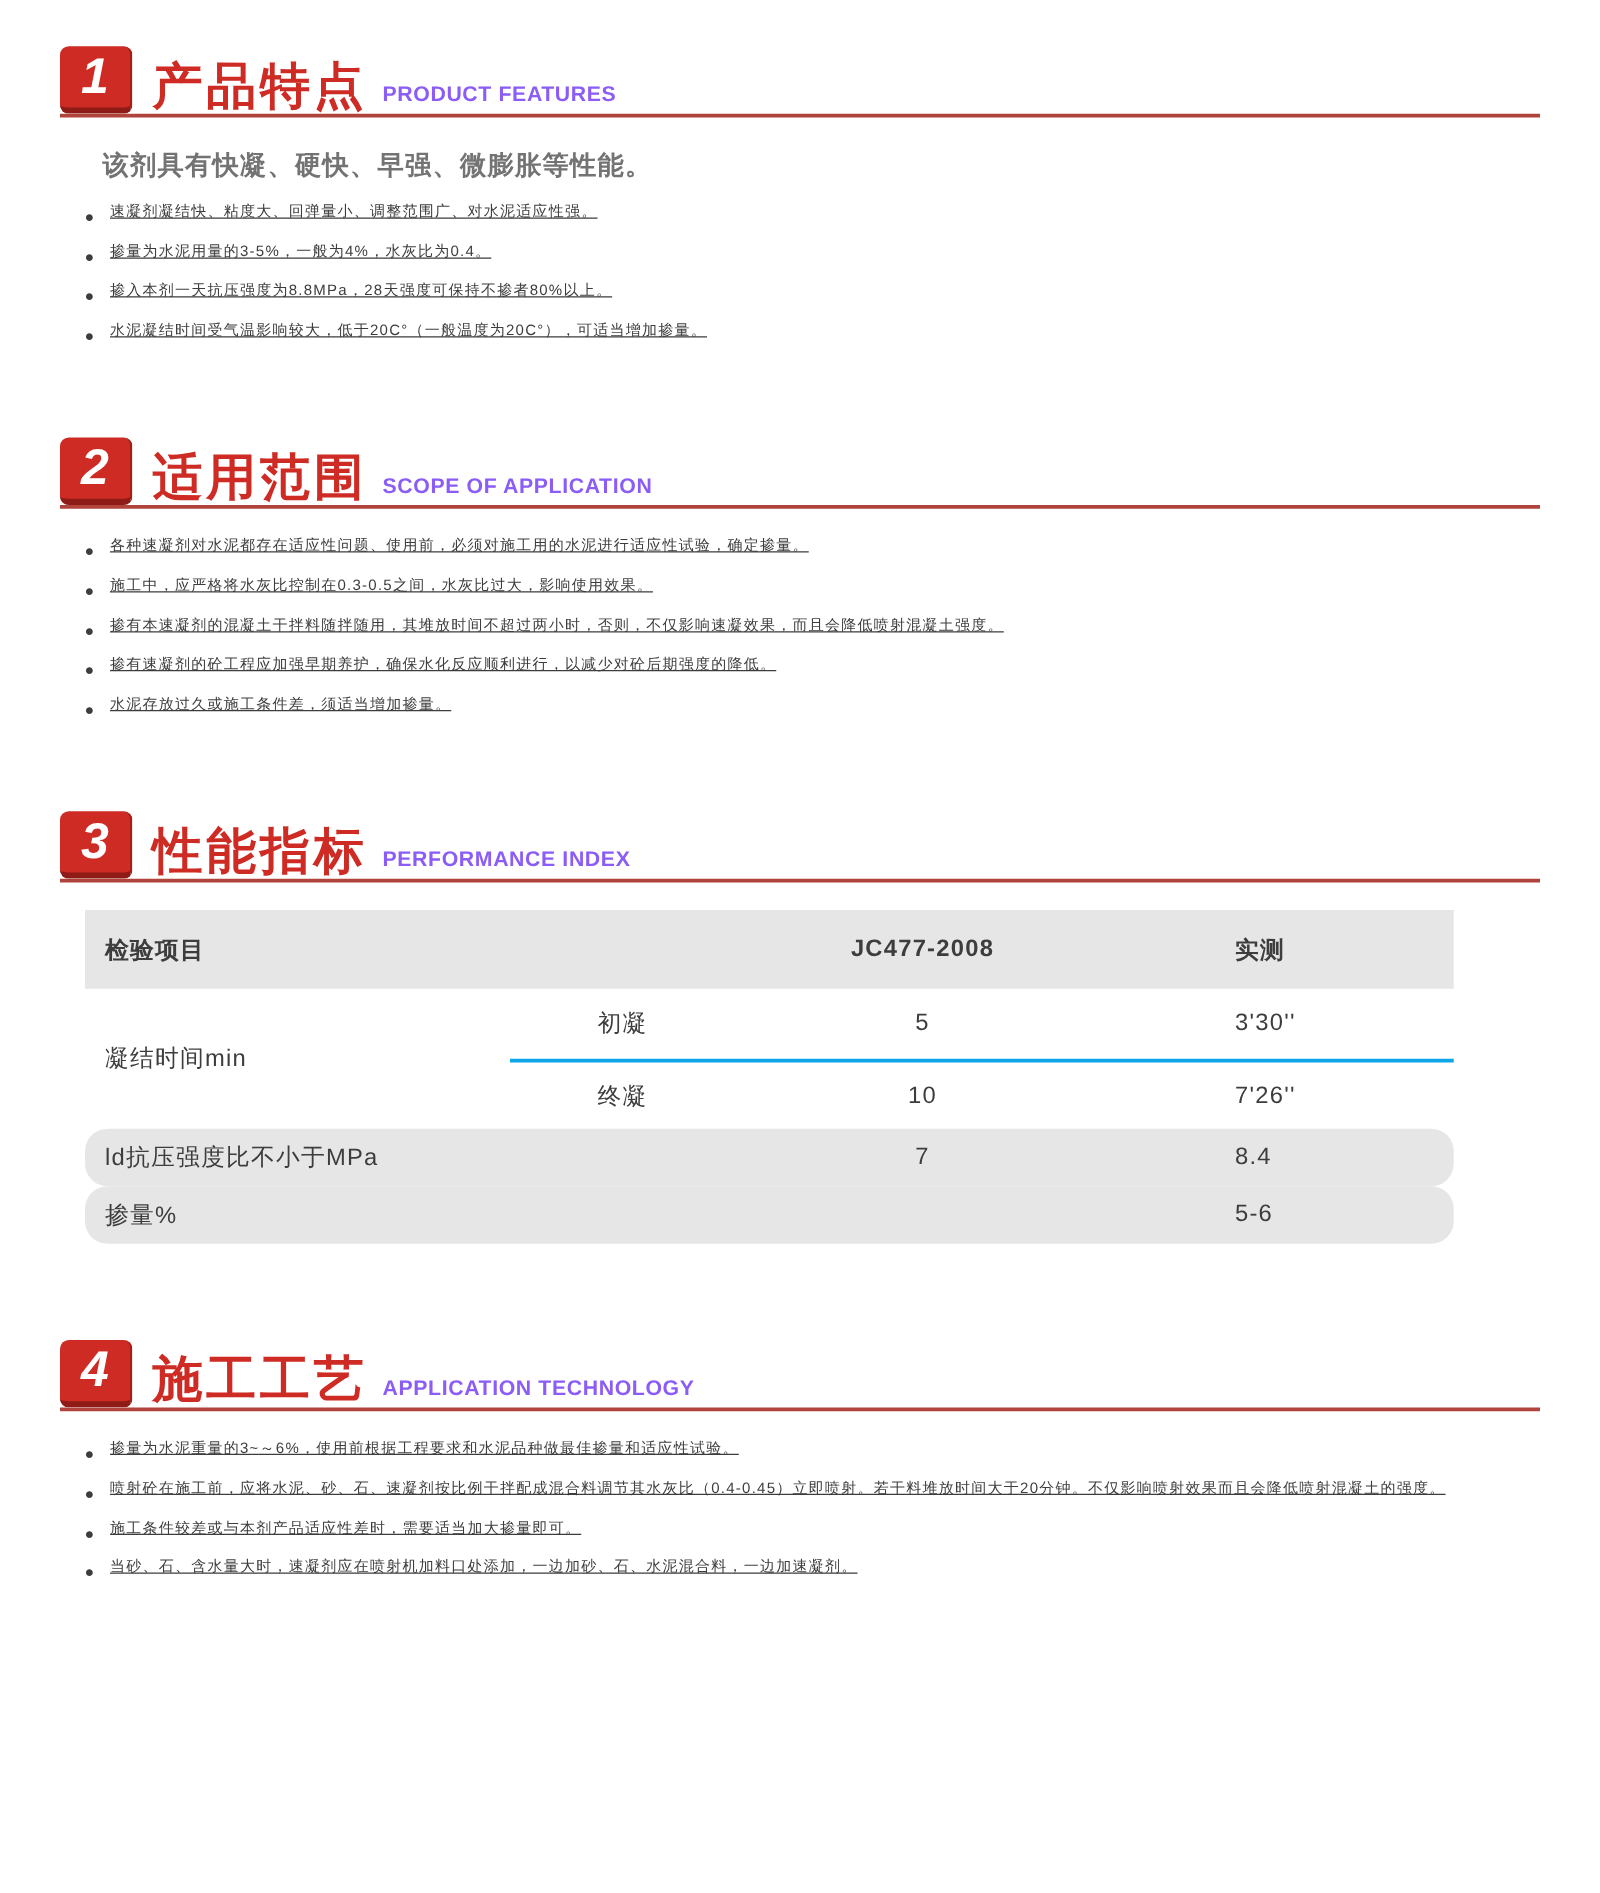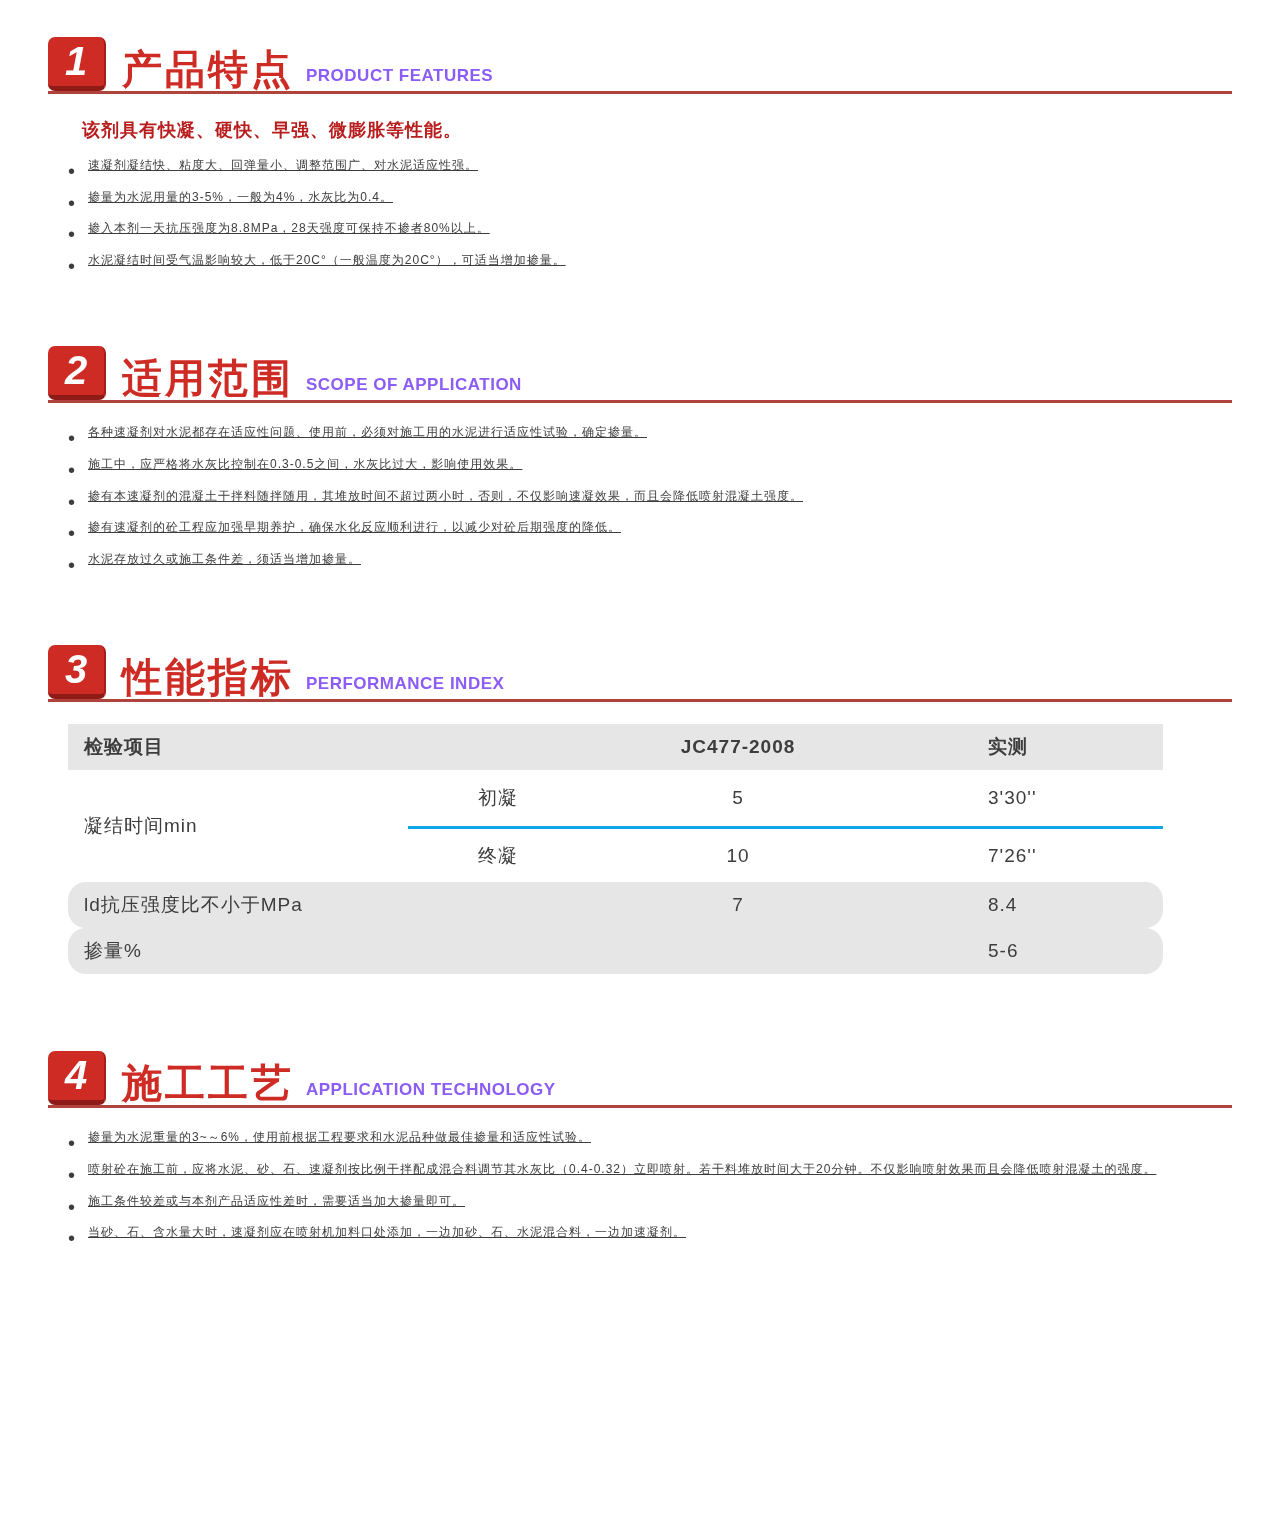--- a/index.html
+++ b/index.html
@@ -59,9 +59,9 @@
   
   .sec-body { padding: 20px 0 0 20px; }
   .intro-line {
-    font-size: 18px;
-    font-weight: bold;
-    color: #b91c1c;
+    font-size: 21px;
+    font-weight: bold;
+    color: #737373;
     letter-spacing: 1px;
     margin: 4px 0 14px 14px;
   }

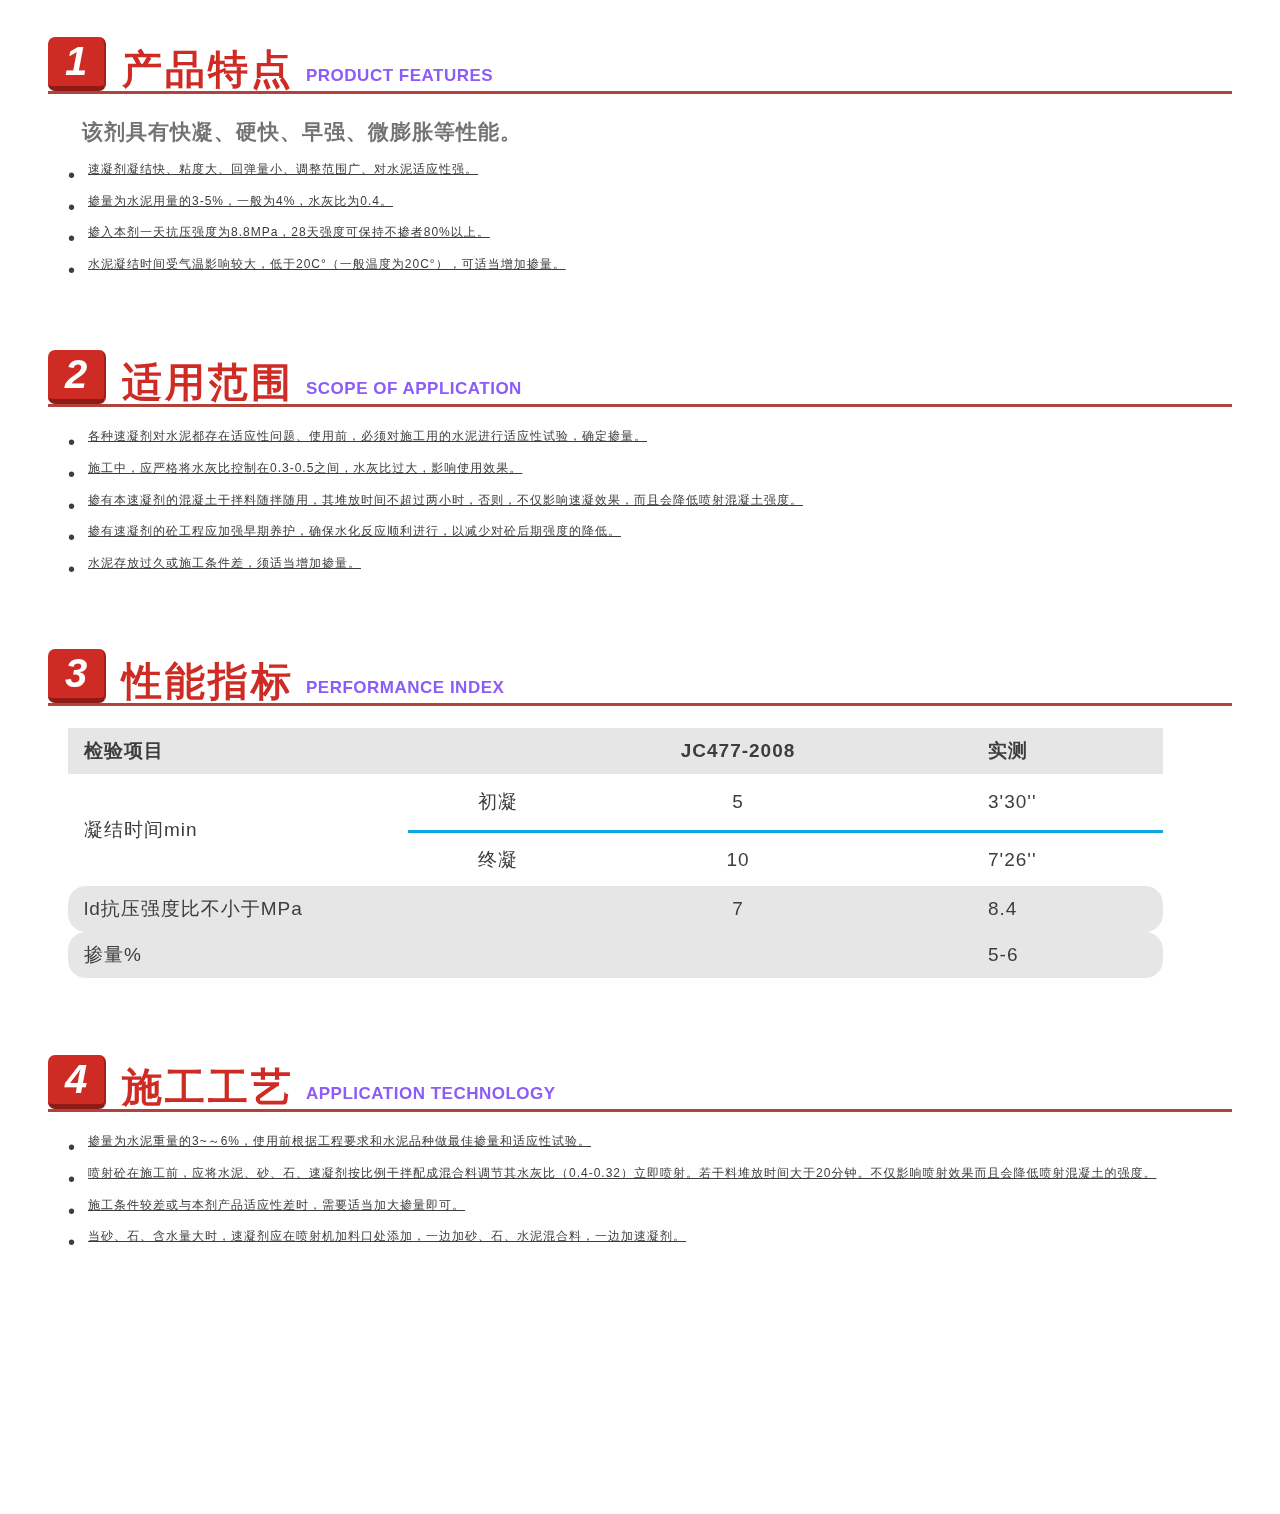--- a/index.html
+++ b/index.html
@@ -96,7 +96,7 @@
     display: grid;
     grid-template-columns: 340px 180px 300px 1fr;
     background: #e6e6e6;
-    height: 46px;
+    height: 63px;
     align-items: center;
     font-weight: bold;
   }

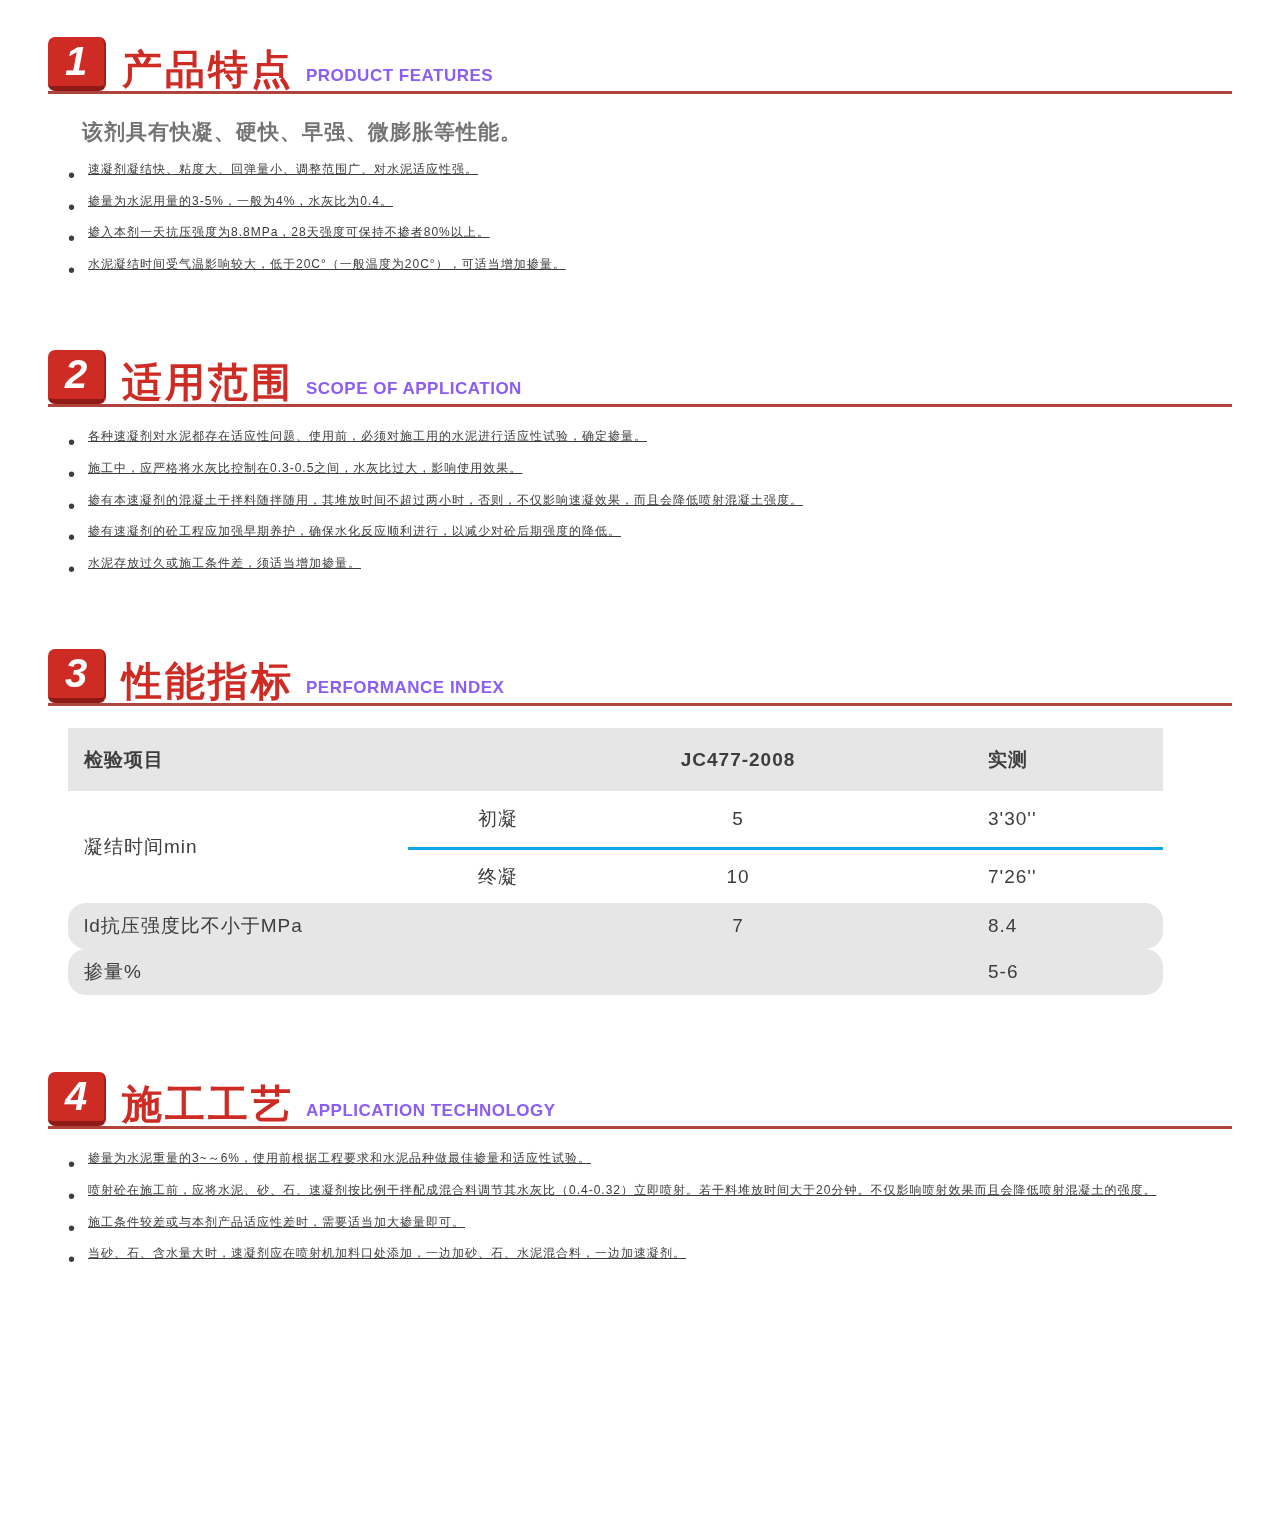--- a/index.html
+++ b/index.html
@@ -217,7 +217,7 @@
   <div class="sec-body">
     <ul class="bullets">
       <li>掺量为水泥重量的3~～6%，使用前根据工程要求和水泥品种做最佳掺量和适应性试验。</li>
-      <li>喷射砼在施工前，应将水泥、砂、石、速凝剂按比例干拌配成混合料调节其水灰比（0.4-0.32）立即喷射。若干料堆放时间大于20分钟。不仅影响喷射效果而且会降低喷射混凝土的强度。</li>
+      <li>喷射砼在施工前，应将水泥、砂、石、速凝剂按比例干拌配成混合料调节其水灰比（0.4-0.45）立即喷射。若干料堆放时间大于20分钟。不仅影响喷射效果而且会降低喷射混凝土的强度。</li>
       <li>施工条件较差或与本剂产品适应性差时，需要适当加大掺量即可。</li>
       <li>当砂、石、含水量大时，速凝剂应在喷射机加料口处添加，一边加砂、石、水泥混合料，一边加速凝剂。</li>
     </ul>

